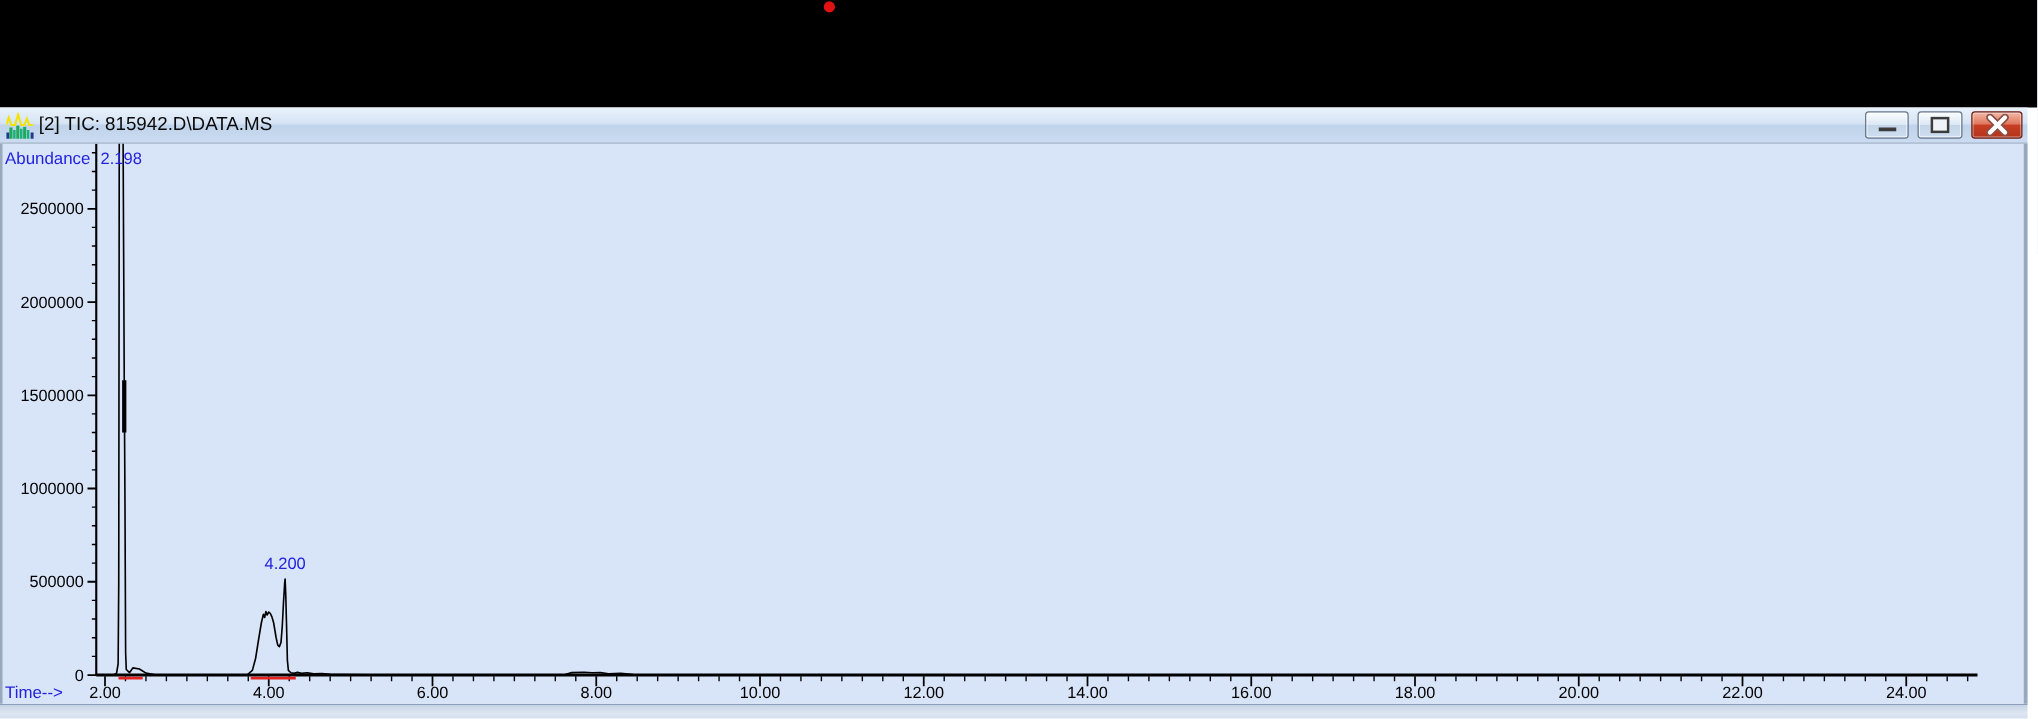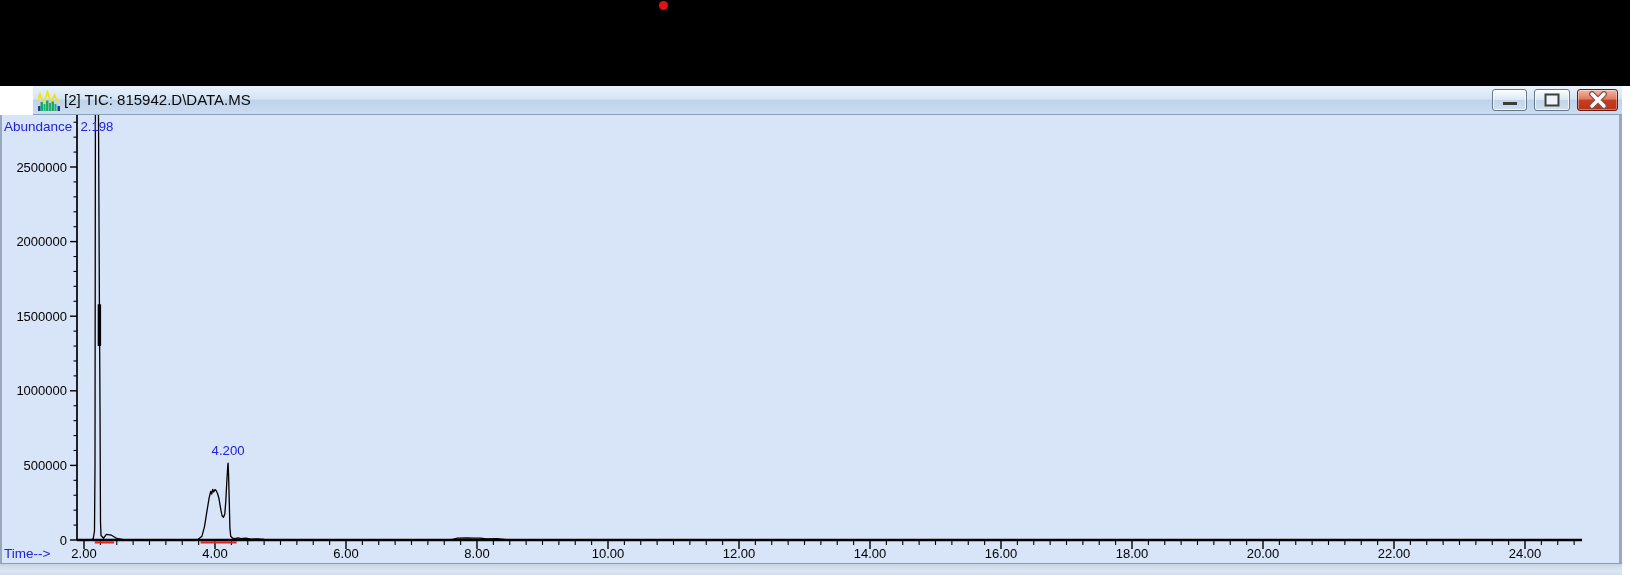--- a/index.html
+++ b/index.html
@@ -8,7 +8,7 @@
   .top-band{position:absolute;left:0;top:0;width:1630px;height:86px;background:#000000;}
   .record-dot{position:absolute;left:659px;top:1px;width:9px;height:9px;border-radius:50%;}
   .app-window{position:absolute;left:0;top:86px;width:1622px;height:489px;}
-  .titlebar{position:relative;height:29px;background:linear-gradient(180deg,#eaf2fc 0%,#d6e4f4 45%,#bfd3ea 52%,#cbdcf1 100%);border-bottom:1px solid #8aa0ba;box-sizing:border-box;margin-left:33px;}
+  .titlebar{position:relative;height:29px;background:linear-gradient(180deg,#eaf2fc 0%,#d6e4f4 45%,#bfd3ea 52%,#cbdcf1 100%);border-bottom:1px solid #8aa0ba;box-sizing:border-box;}
   .app-icon{position:absolute;left:5px;top:4px;width:22px;height:22px;}
   .title-text{position:absolute;left:31px;top:5px;font-size:15px;color:#0a0a0a;white-space:pre;}
   .win-buttons{position:absolute;right:4px;top:3px;height:22px;display:flex;gap:7px;}

